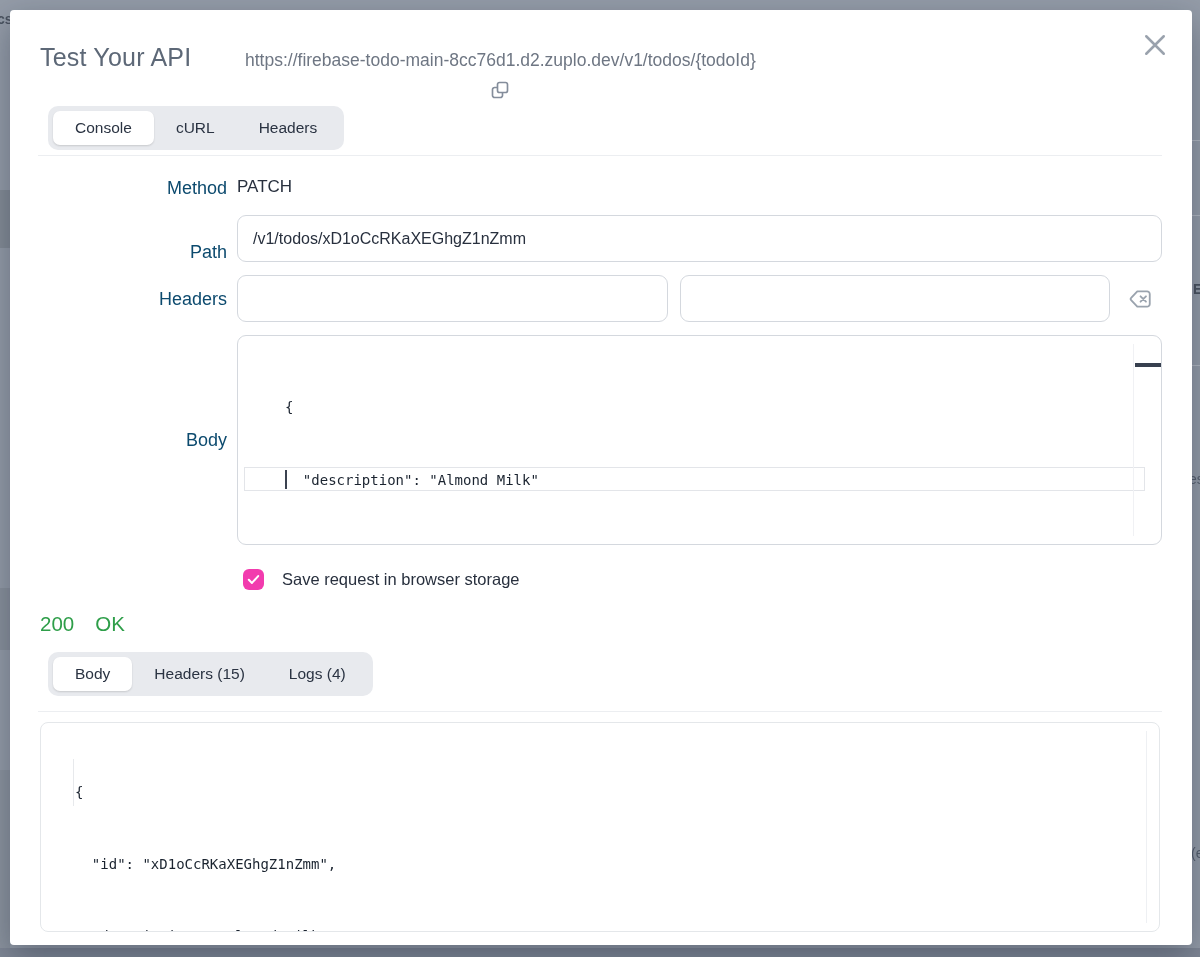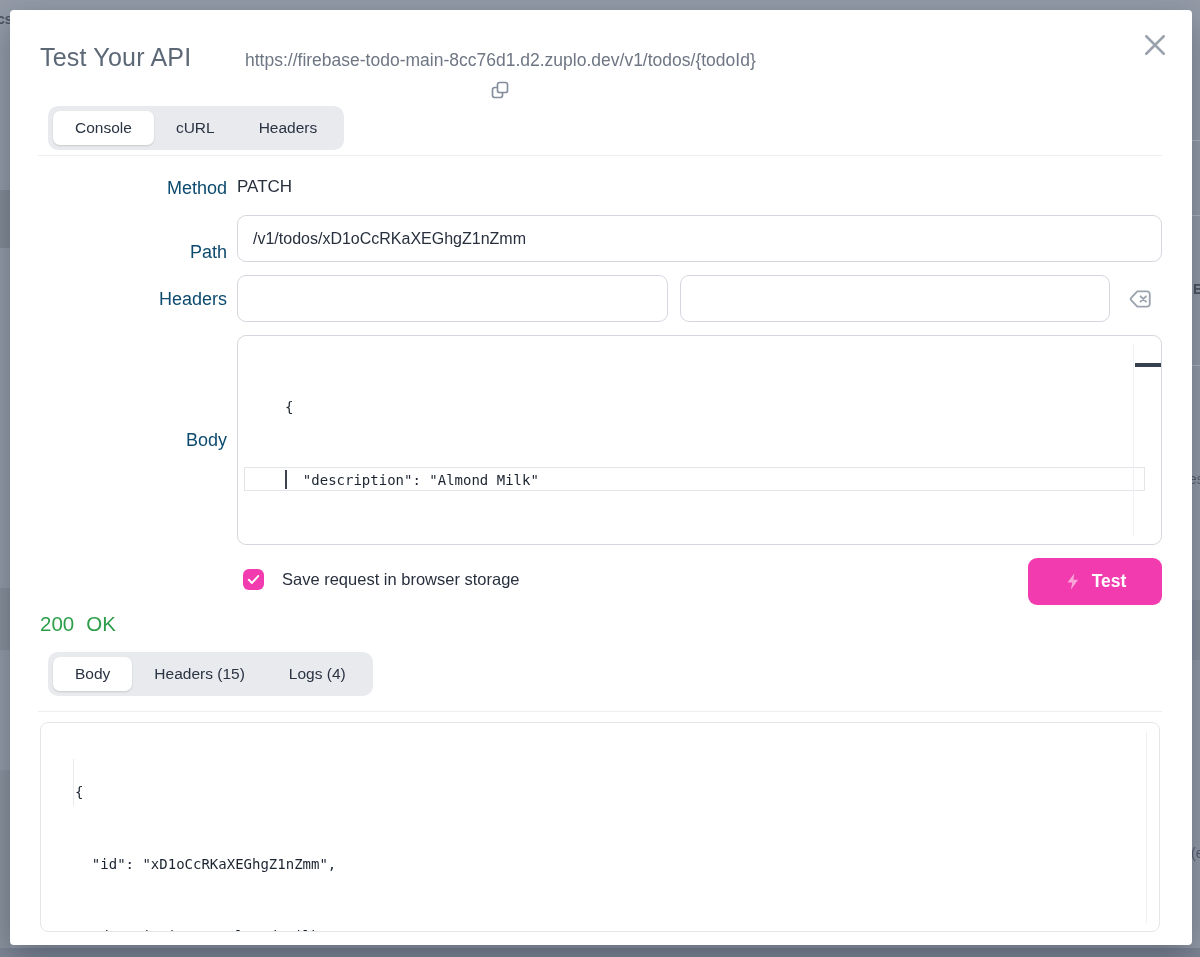--- a/index.html
+++ b/index.html
@@ -175,12 +175,6 @@
     </span>
     <span class="save-label">Save request in browser storage</span>
   </div>
-  <button class="test-btn">
-    <svg viewBox="0 0 24 24" width="19" height="19" fill="#f9a6da">
-      <path d="M13.2 1.5 4.4 13.2h6l-1.8 9.3 9.2-12.6h-6z"></path>
-    </svg>
-    <span class="test-label">Test</span>
-  </button>
 
   <div class="status-row">
     <span>200</span>

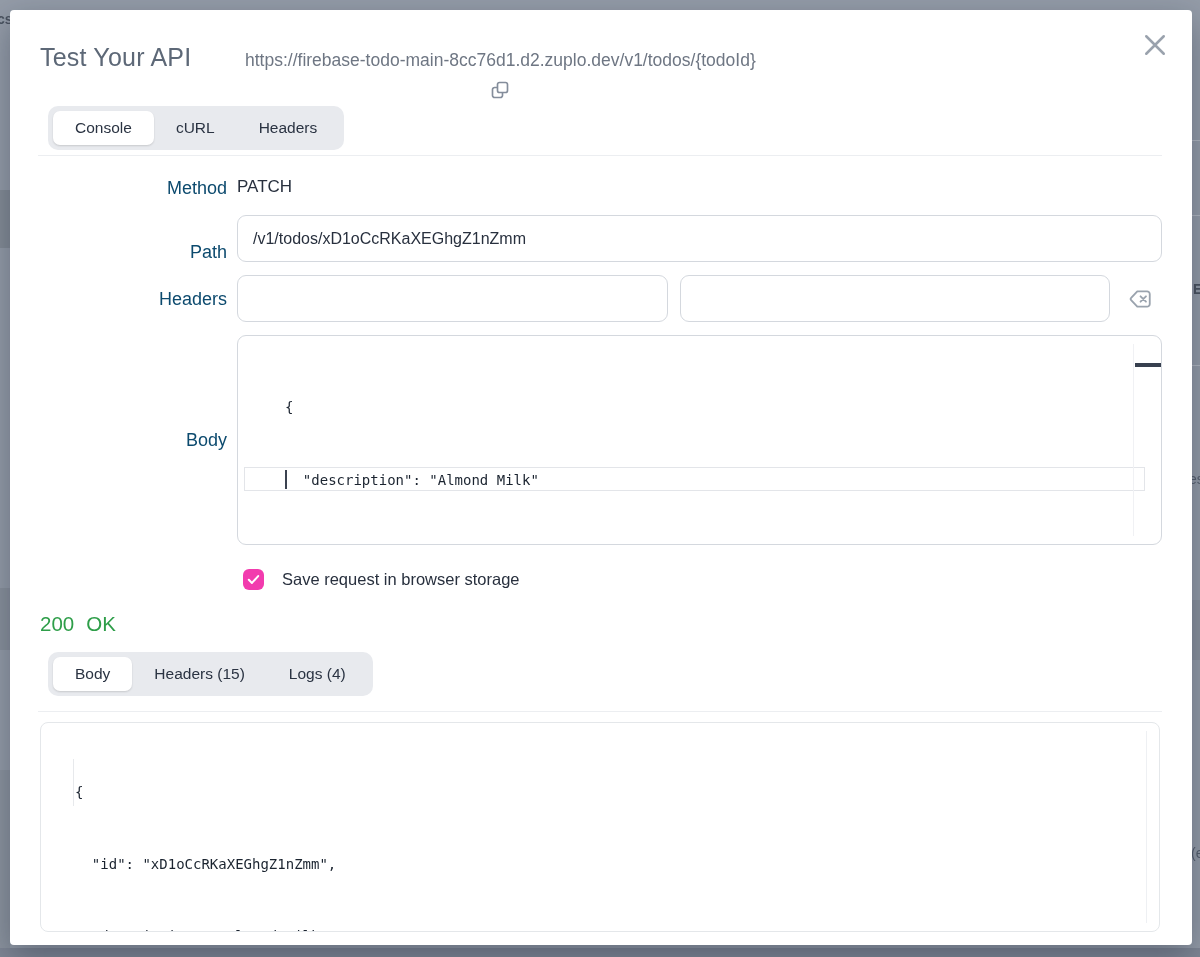--- a/index.html
+++ b/index.html
@@ -85,7 +85,7 @@
   .test-label { color:#ffffff; font-size:17.5px; font-weight:700; font-family:"Liberation Sans", sans-serif; }
 
   
-  .status-row { position:absolute; left:30px; top:602px; font-size:20.5px; color:#2e9e49; display:flex; gap:12px; }
+  .status-row { position:absolute; left:30px; top:602px; font-size:20.5px; color:#2e9e49; display:flex; gap:21px; }
   .resp-box {
     position:absolute; left:30px; top:712px; width:1120px; height:210px;
     border:1px solid #e4e7ea; border-radius:8px; background:#fff; overflow:hidden;

